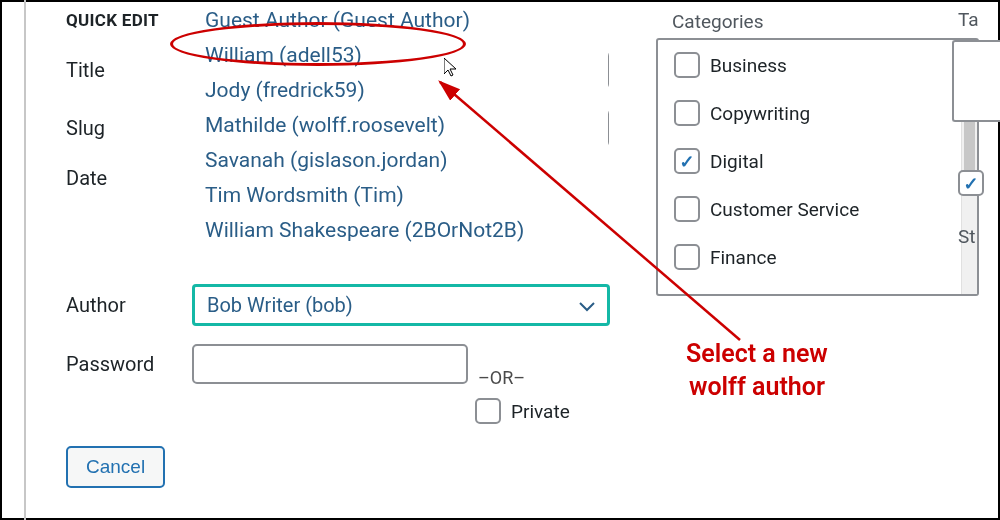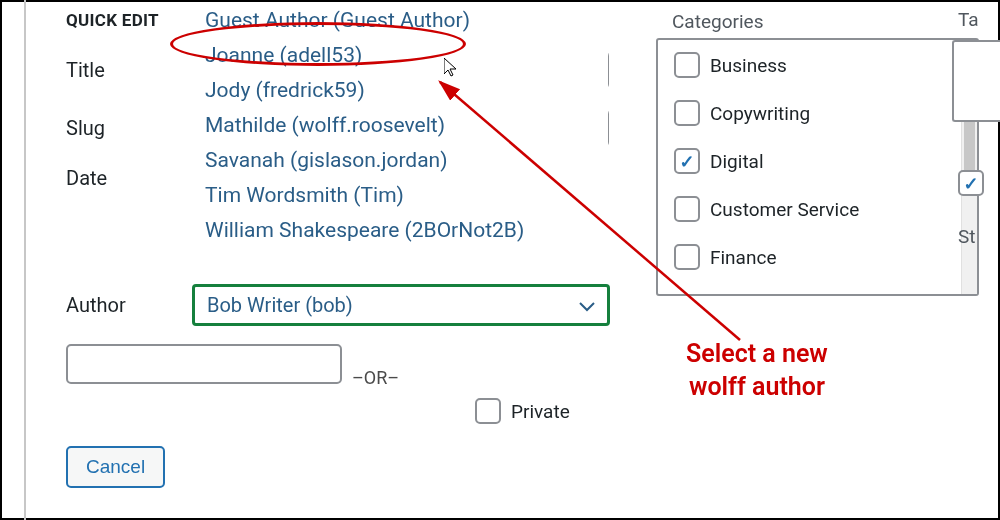--- a/index.html
+++ b/index.html
@@ -302,7 +302,7 @@
 
 <div class="dropdown">
   <div class="opt">Guest Author (Guest Author)</div>
-  <div class="opt">Joanne (adell53)</div>
+  <div class="opt">William (adell53)</div>
   <div class="opt">Jody (fredrick59)</div>
   <div class="opt">Mathilde (wolff.roosevelt)</div>
   <div class="opt">Savanah (gislason.jordan)</div>

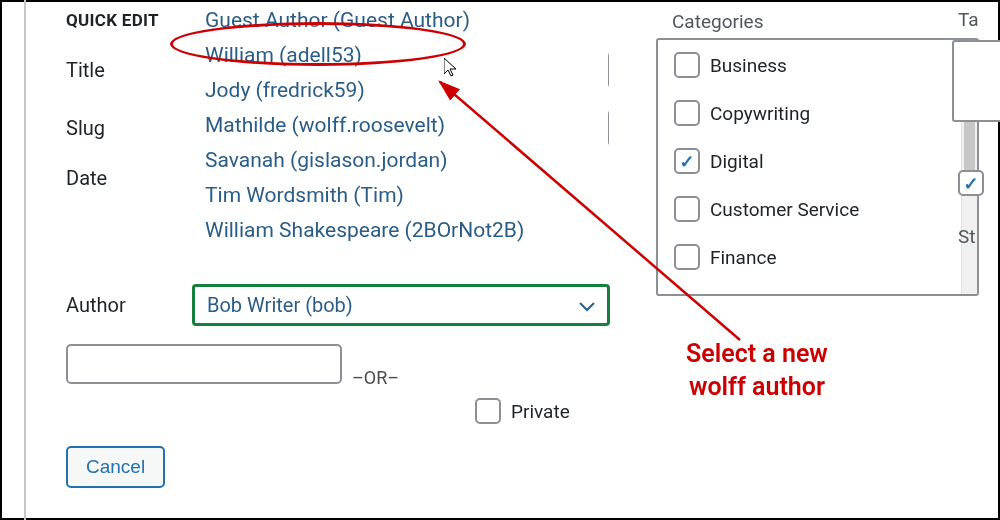--- a/index.html
+++ b/index.html
@@ -56,7 +56,7 @@
     .row-password { top: 340px; align-items: center; }
 
     .author-select {
-      border: 3px solid #15803d;
+      border: 3px solid #14b8a6;
       border-radius: 4px;
       background: #fff;
       height: 42px;

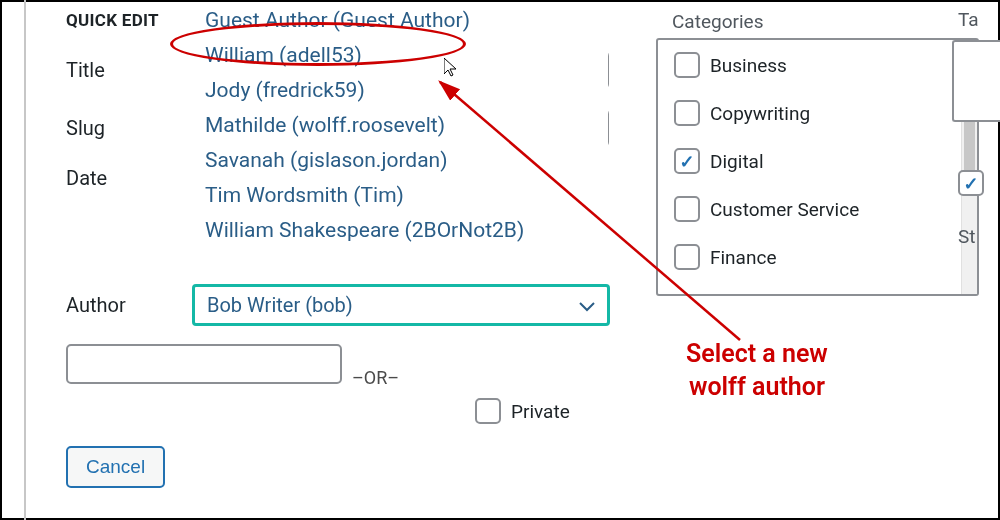--- a/index.html
+++ b/index.html
@@ -289,6 +289,7 @@
 </div>
 
 <div class="field-row row-password">
+  <div class="label">Password</div>
   <div class="password-input"></div>
   <span class="or-text">–OR–</span>
 </div>

